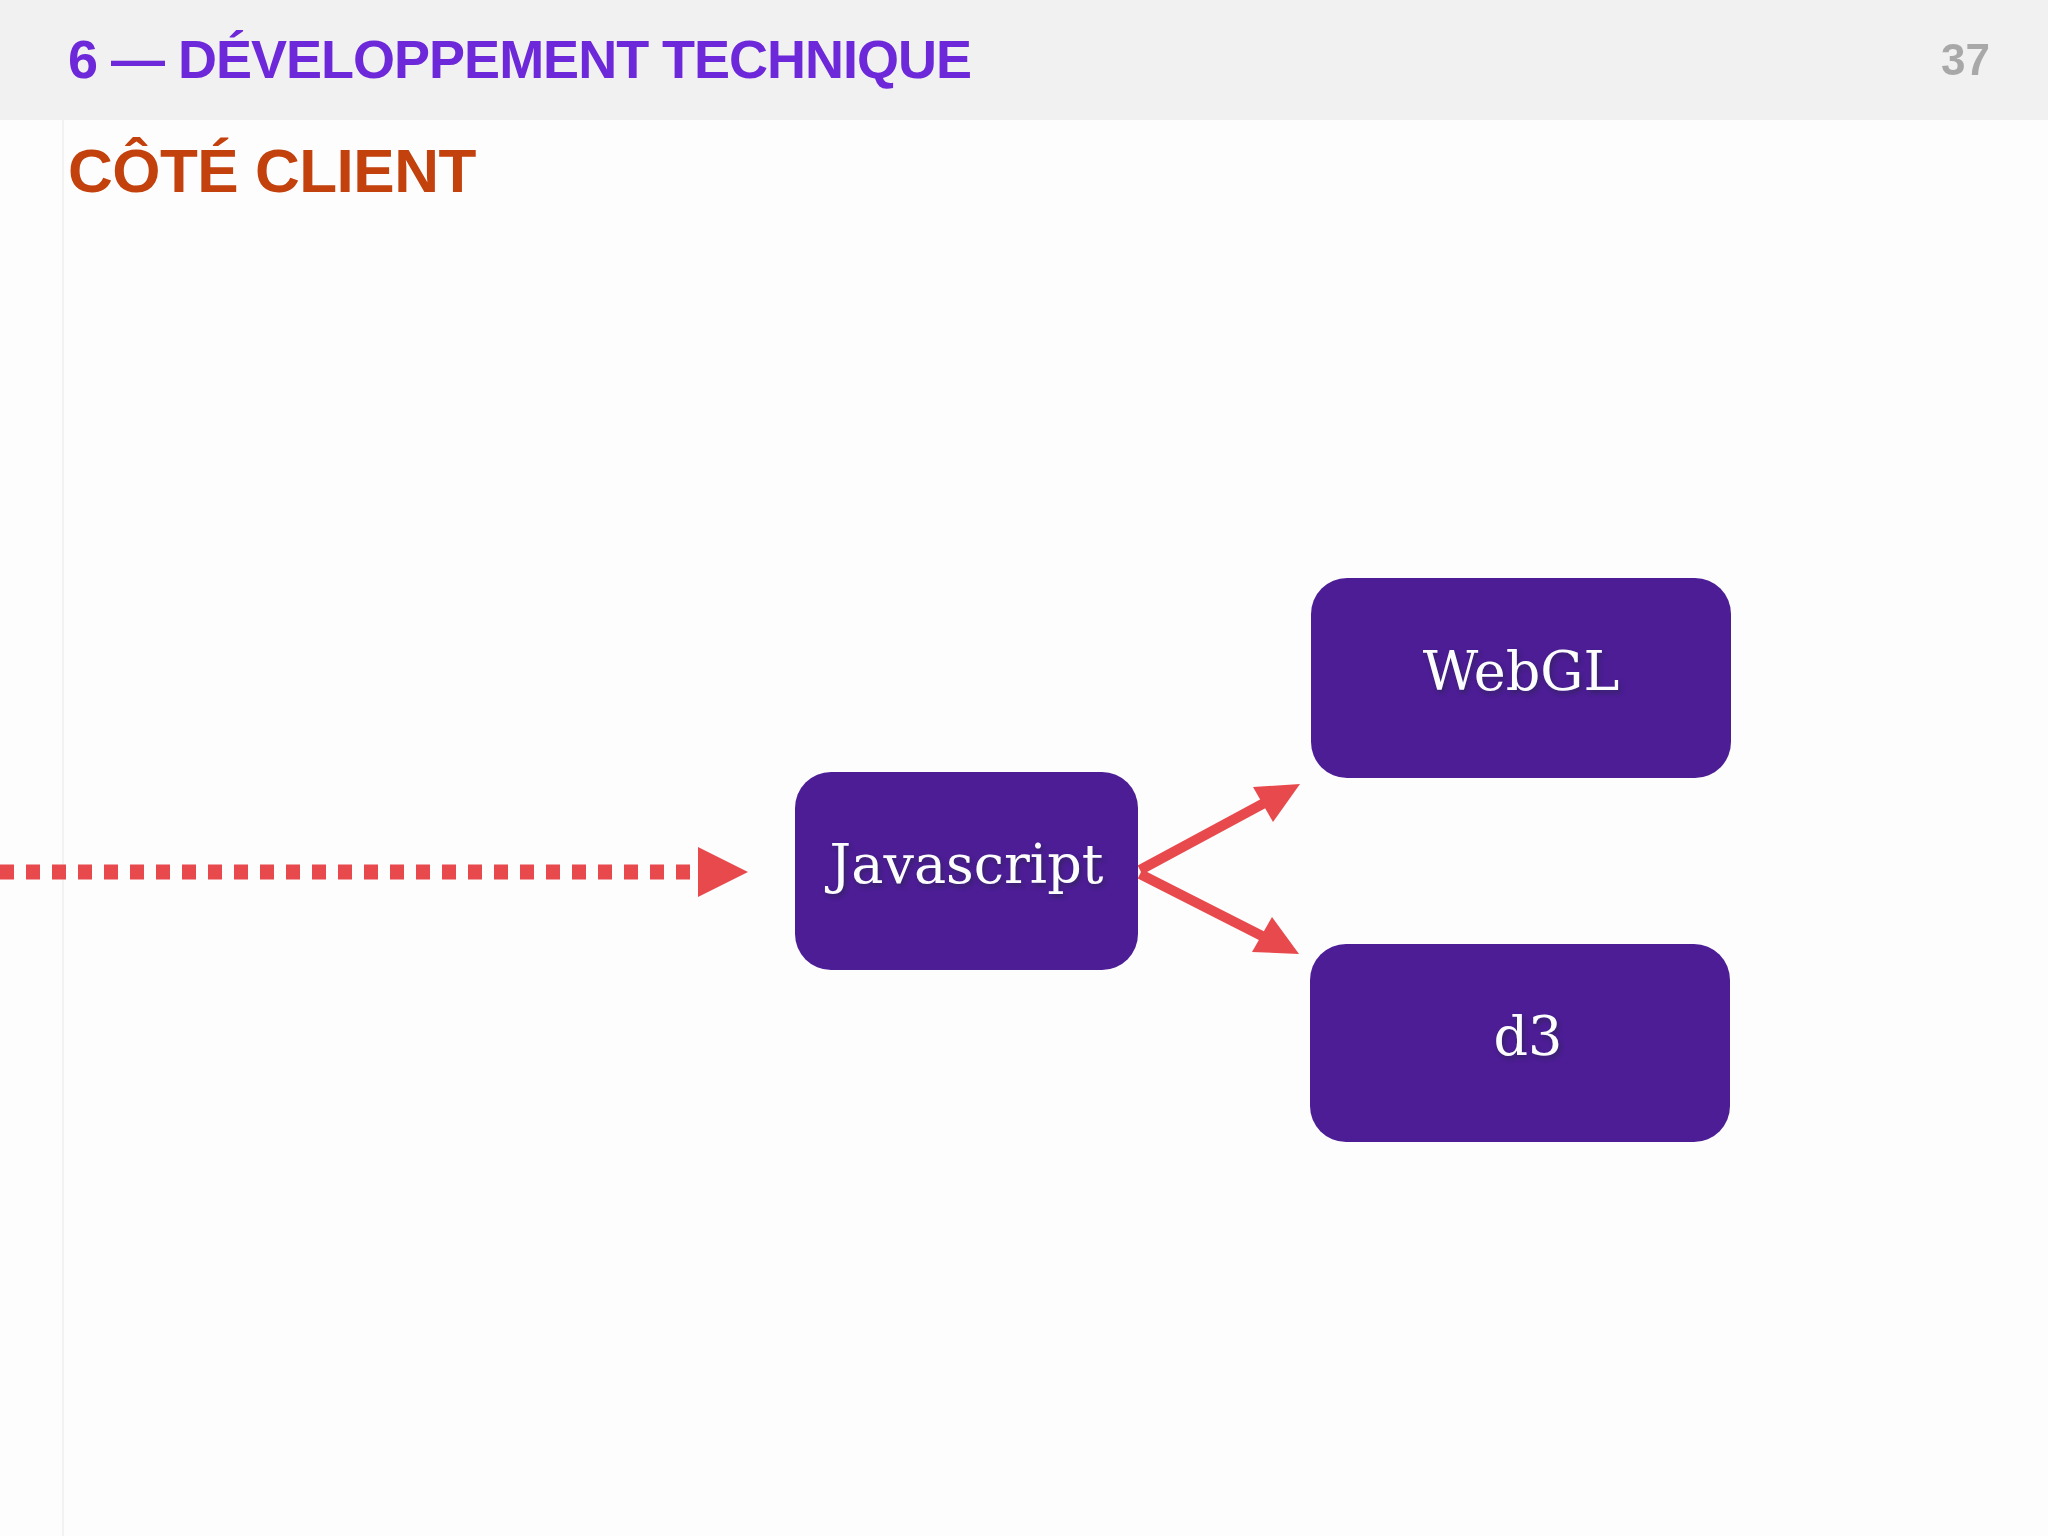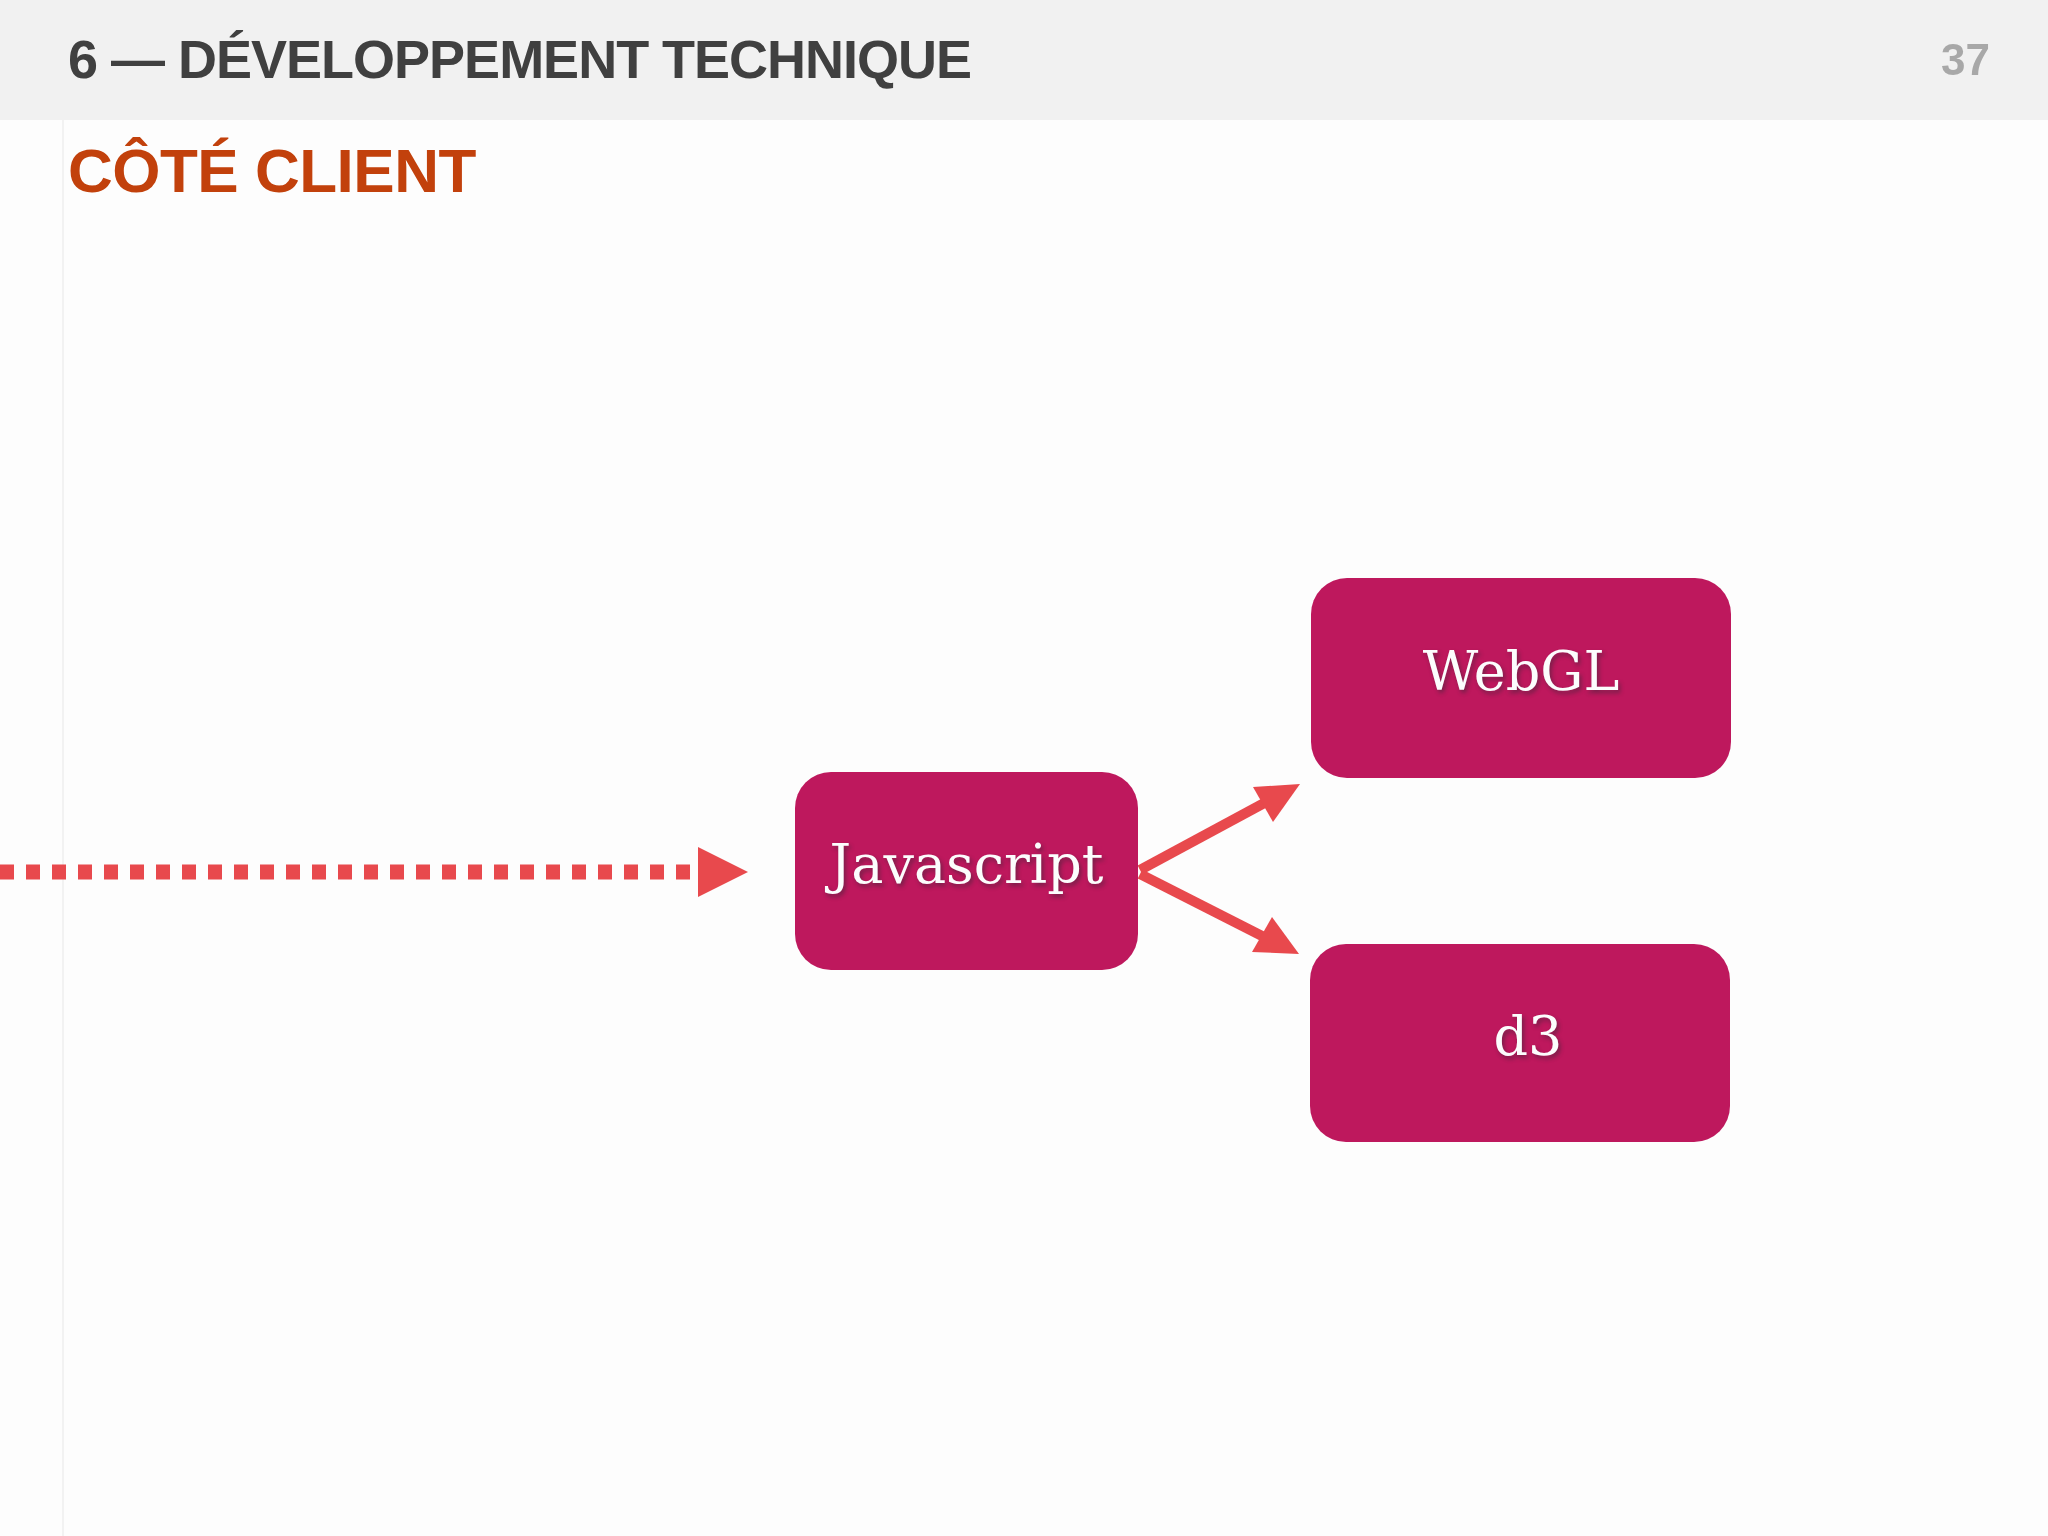--- a/index.html
+++ b/index.html
@@ -22,7 +22,7 @@
     transform: translateY(-52%);
     font-size: 54px; font-weight: bold;
     letter-spacing: -1px;
-    color: #404040;
+    color: #6d28d9;
     white-space: nowrap;
   }
   .page-number {

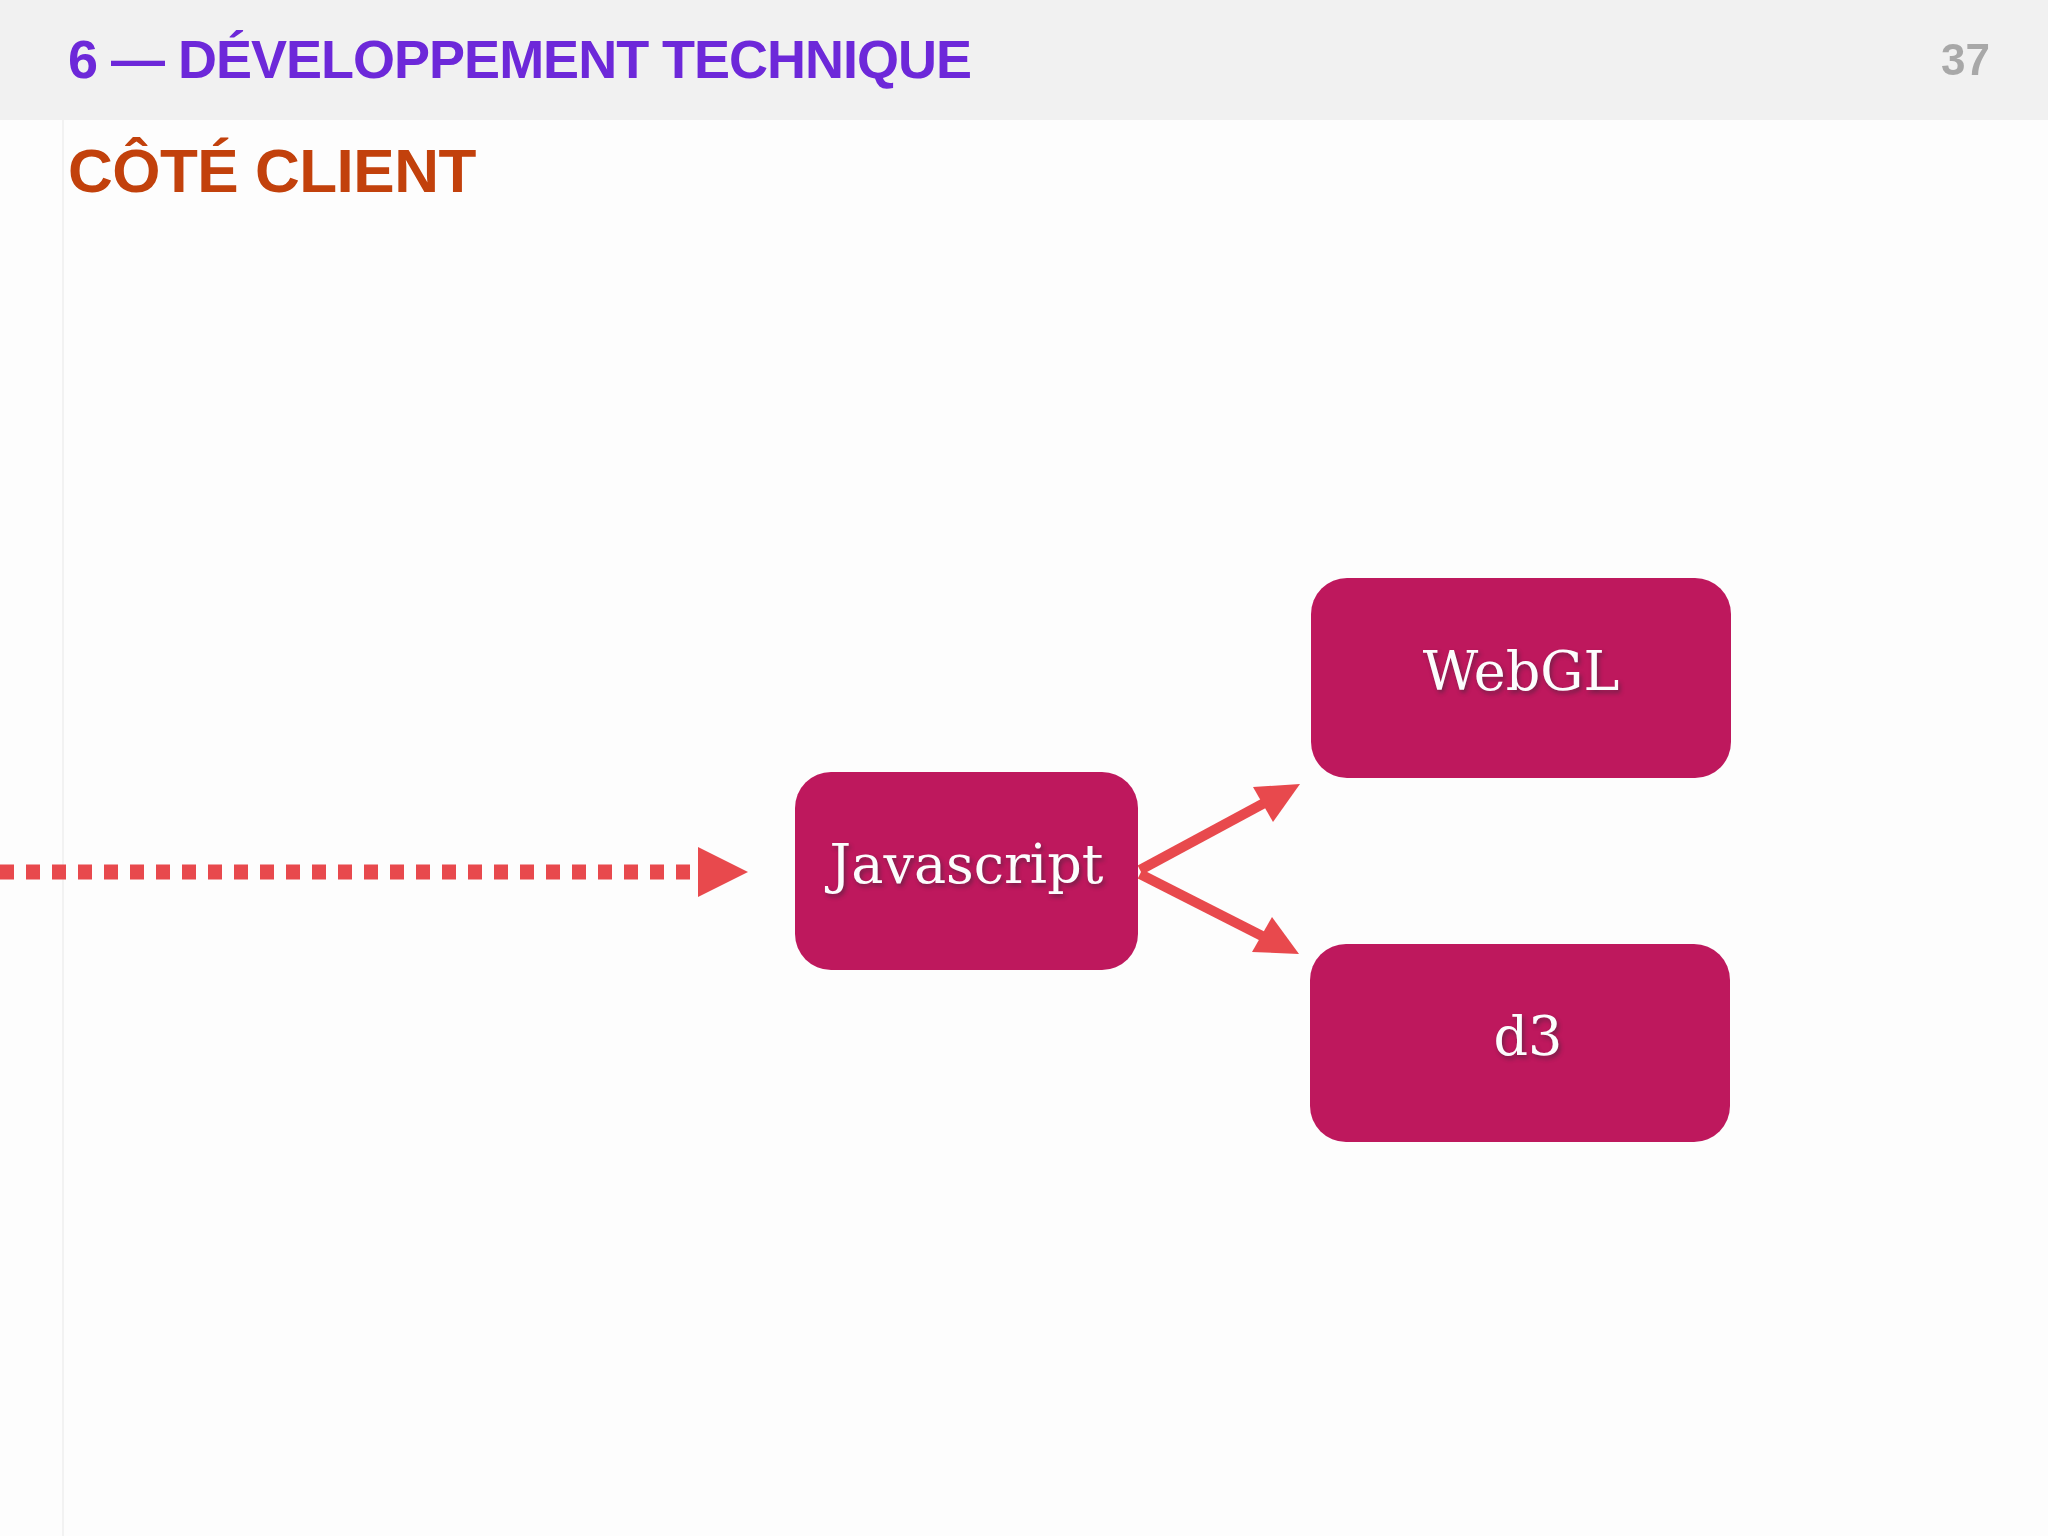--- a/index.html
+++ b/index.html
@@ -51,7 +51,7 @@
   
   .node {
     position: absolute;
-    background: #be185d;
+    background: #4c1d95;
     border-radius: 36px;
     display: flex; align-items: center; justify-content: center;
     box-sizing: border-box;

